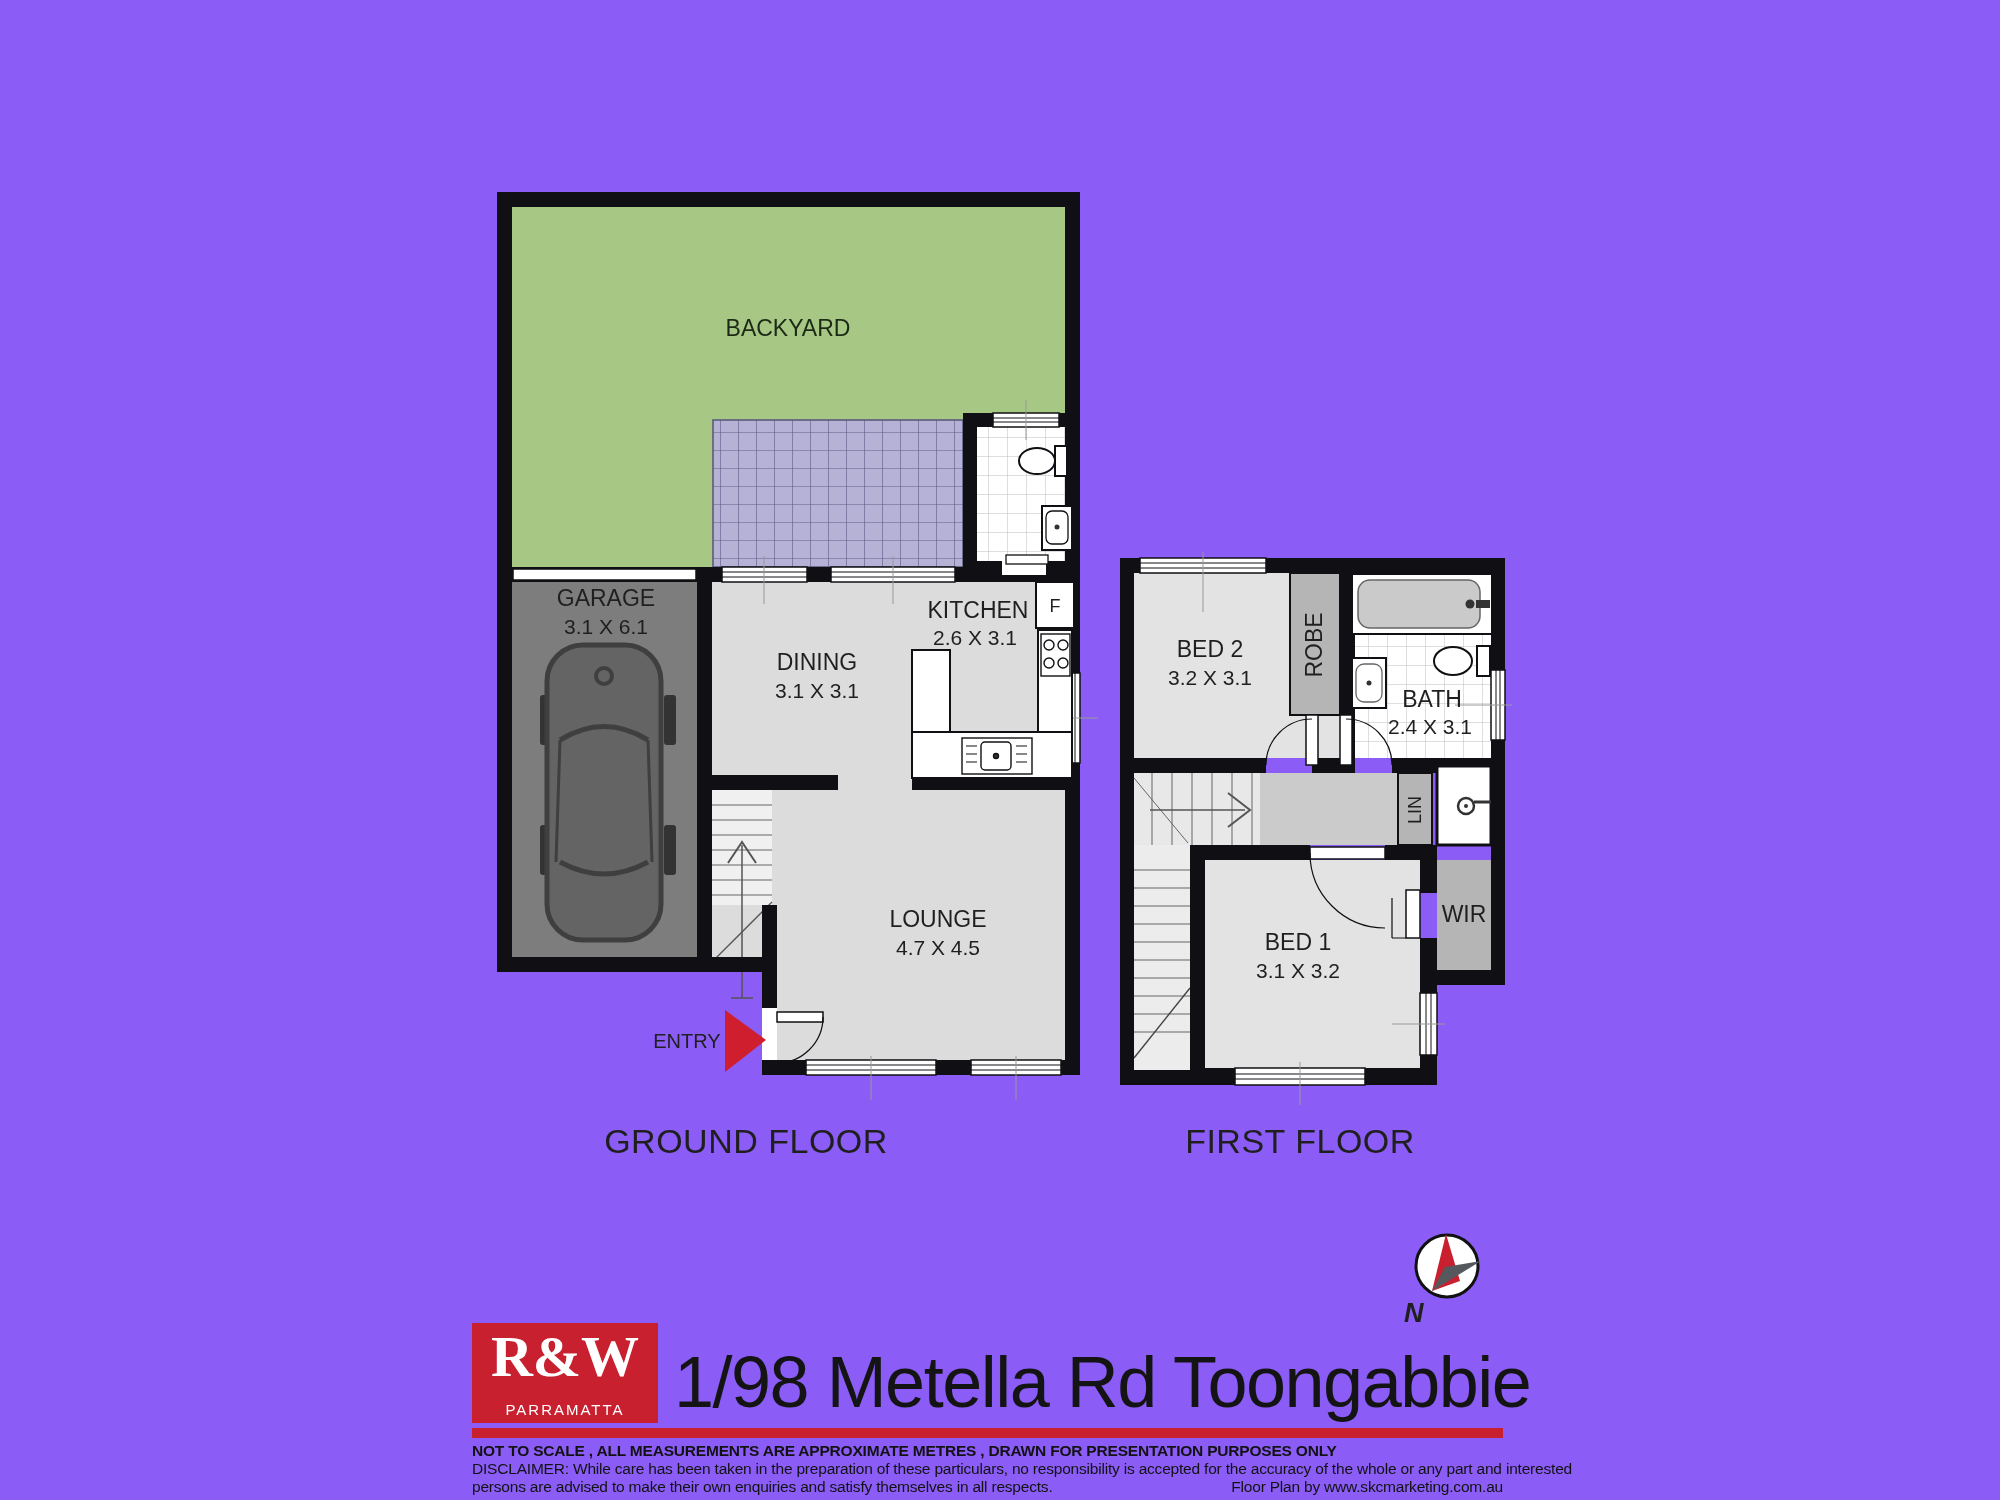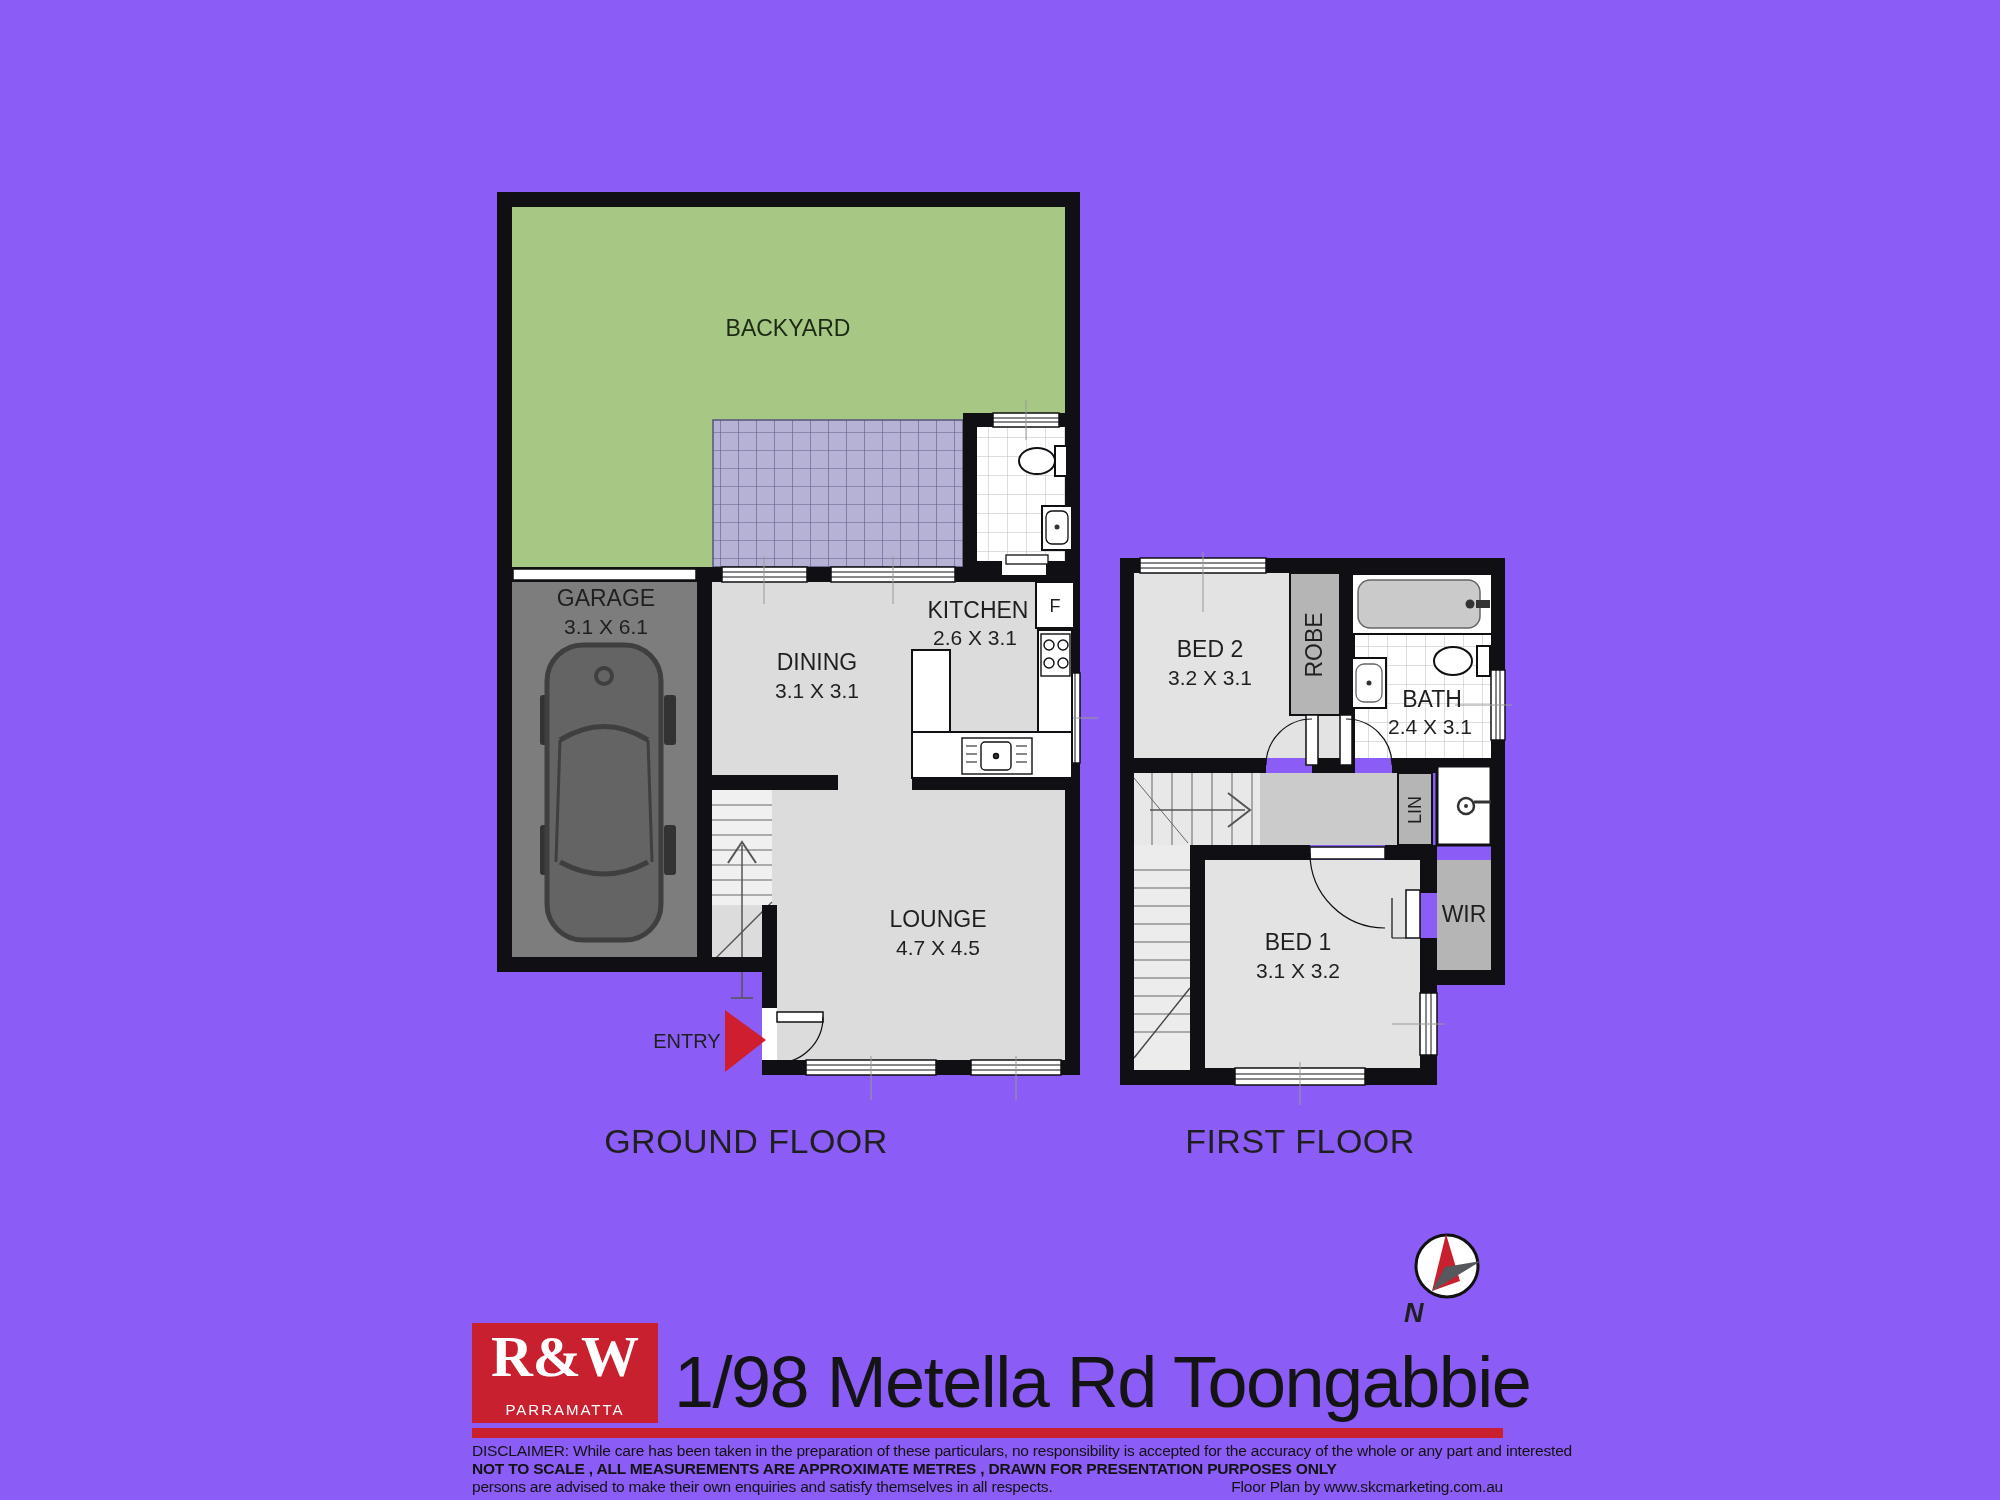--- a/index.html
+++ b/index.html
@@ -302,8 +302,8 @@
 <div class="red-rule"></div>
 
 <div class="fineprint">
+  <p style="font-weight:bold;">NOT TO SCALE , ALL MEASUREMENTS ARE APPROXIMATE METRES , DRAWN FOR PRESENTATION PURPOSES ONLY</p>
   <p>DISCLAIMER:  While care has been taken in the preparation of these particulars, no responsibility is accepted for the accuracy of the whole or any part and interested</p>
-  <p style="font-weight:bold;">NOT TO SCALE , ALL MEASUREMENTS ARE APPROXIMATE METRES , DRAWN FOR PRESENTATION PURPOSES ONLY</p>
   <div class="fp-row">
     <p>persons are advised to make their own enquiries and satisfy  themselves in all respects.</p>
     <p>Floor Plan by www.skcmarketing.com.au</p>

